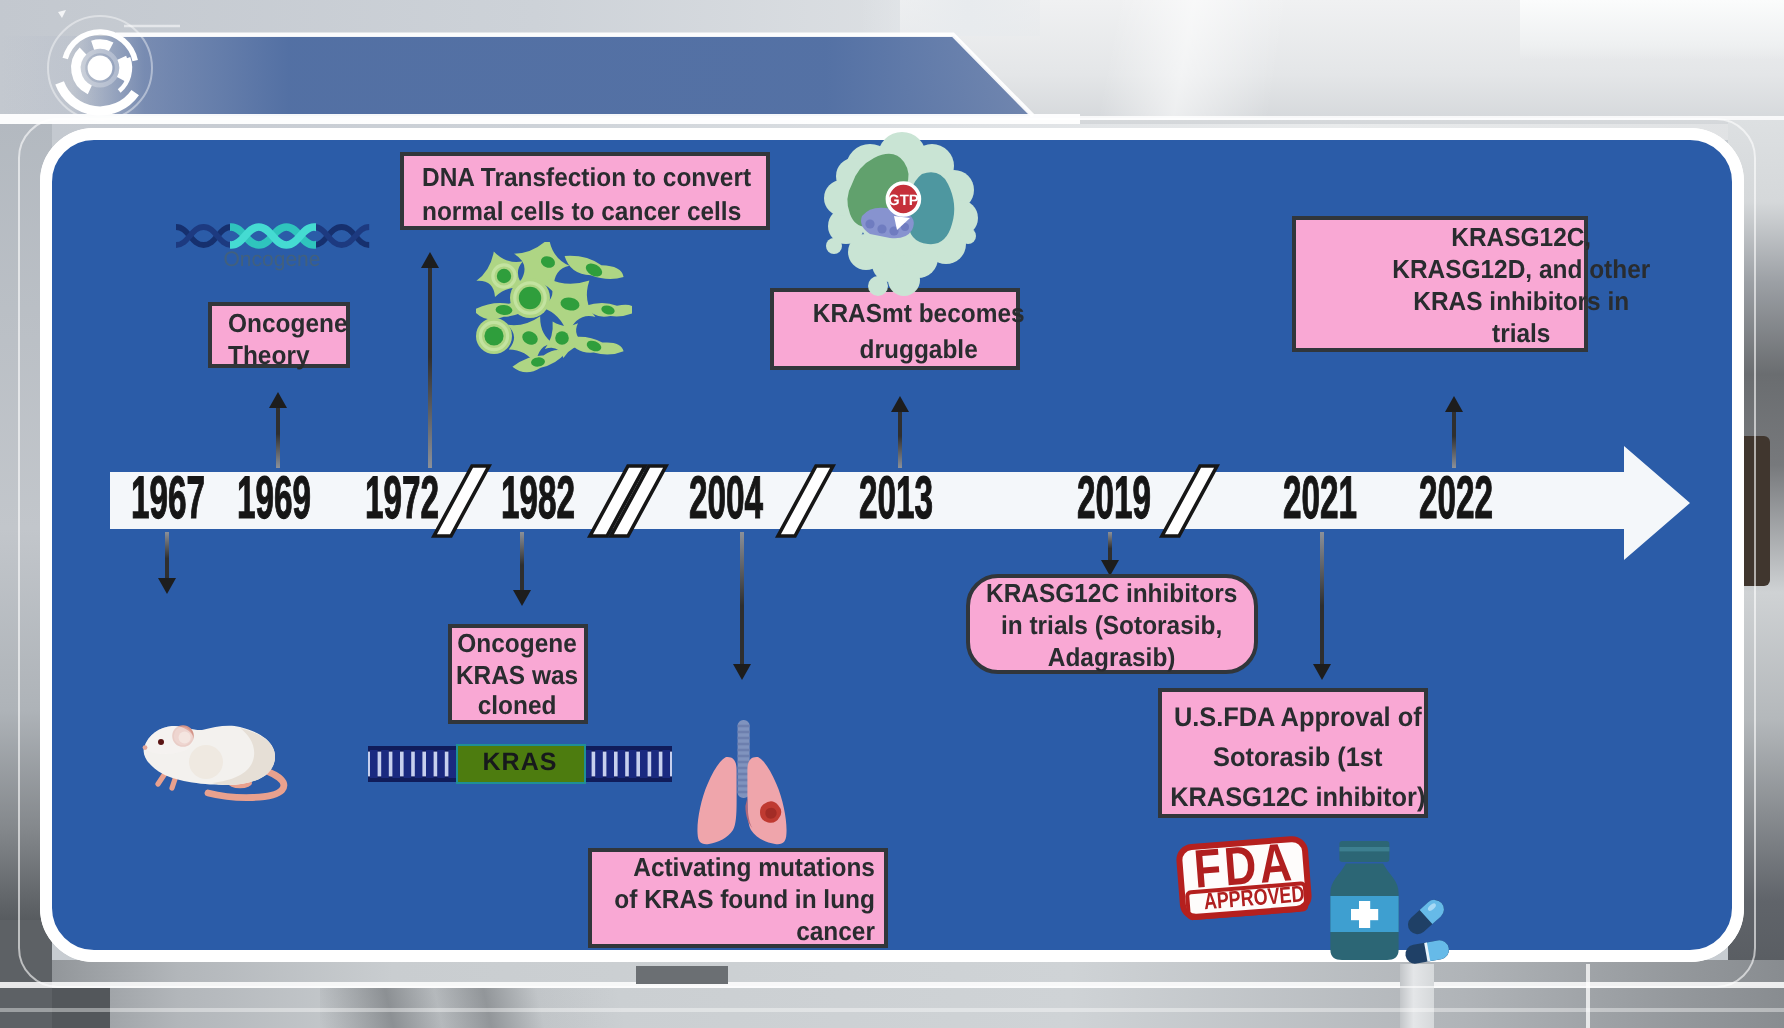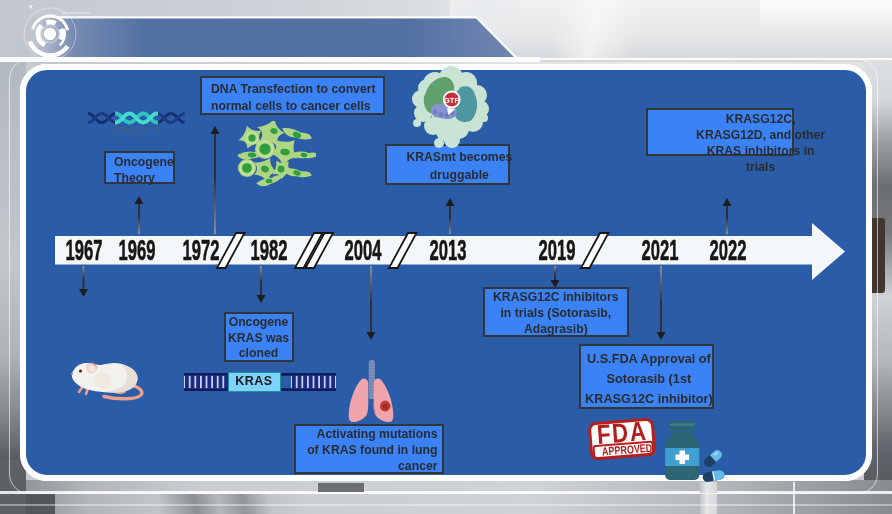--- a/index.html
+++ b/index.html
@@ -35,7 +35,7 @@
   .panel{left:20px;top:64px;width:852px;height:417px;background:#2b5ca8;
     border:6px solid #fff;border-radius:27px;box-sizing:border-box;}
   
-  .box{background:#3b82f6;border:2px solid #31363b;color:#292c2f;font-weight:bold;
+  .box{background:#f9a8d4;border:2px solid #31363b;color:#292c2f;font-weight:bold;
     font-size:13px;line-height:16px;text-align:center;box-sizing:border-box;white-space:nowrap;}
   .box span{display:inline-block;transform:scaleX(.94);transform-origin:50% 50%;}
   .box.la{text-align:left;}

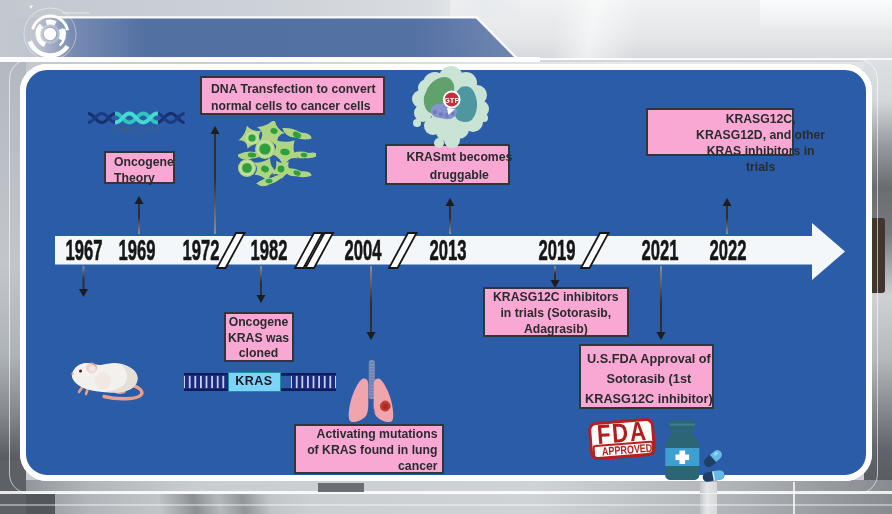--- a/index.html
+++ b/index.html
@@ -44,7 +44,7 @@
   .b1{left:104px;top:151px;width:71px;height:33px;padding:1px 0 0 8px;}
   .b2{left:200px;top:76px;width:185px;height:39px;padding:2px 0 0 9px;line-height:17px;}
   .b3{left:385px;top:144px;width:125px;height:41px;padding-top:2px;line-height:18px;padding-left:16px;}
-  .b4{left:646px;top:108px;width:148px;height:48px;padding-top:1px;padding-left:44px;}
+  .b4{left:646px;top:108px;width:148px;height:68px;padding-top:1px;padding-left:44px;}
   .b5{left:44px;top:296px;width:141px;height:54px;padding:1px 0 0 7px;}
   .b6{left:224px;top:312px;width:70px;height:50px;line-height:15.5px;}
   .b7{left:294px;top:424px;width:150px;height:50px;text-align:right;}

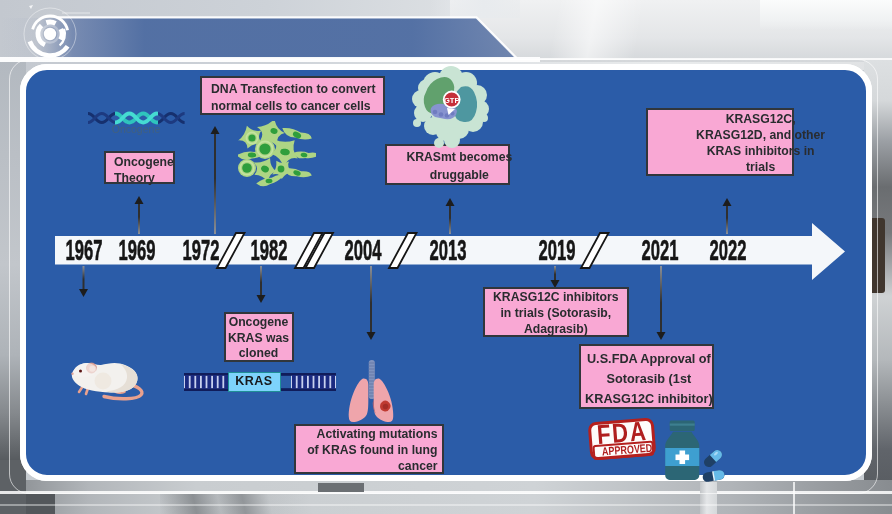--- a/index.html
+++ b/index.html
@@ -48,7 +48,7 @@
   .b5{left:44px;top:296px;width:141px;height:54px;padding:1px 0 0 7px;}
   .b6{left:224px;top:312px;width:70px;height:50px;line-height:15.5px;}
   .b7{left:294px;top:424px;width:150px;height:50px;text-align:right;}
-  .b8{left:483px;top:287px;width:146px;height:50px;}
+  .b8{left:483px;top:287px;width:146px;height:50px;border-radius:16px;}
   .b9{left:579px;top:344px;width:135px;height:65px;line-height:20px;padding-top:3px;font-size:13.5px;}
   
   .yr{top:236px;height:28px;color:#161616;font-weight:bold;font-size:30px;line-height:28px;

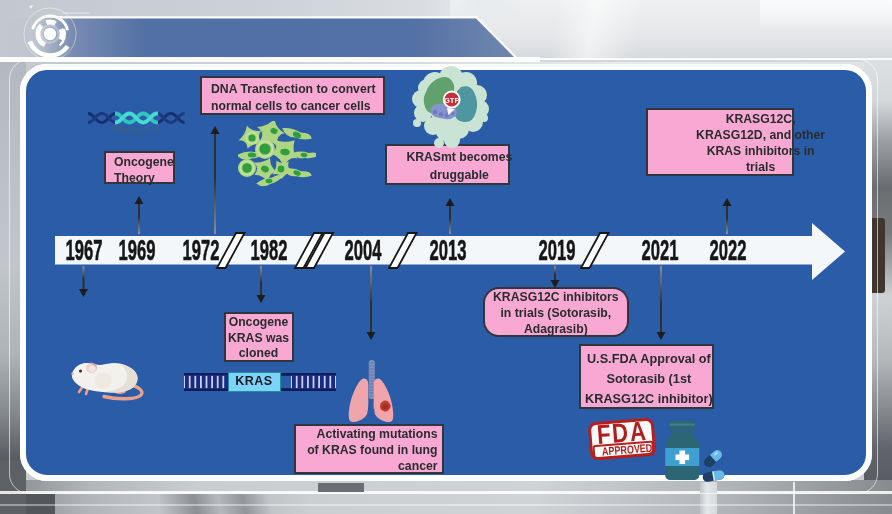--- a/index.html
+++ b/index.html
@@ -315,7 +315,7 @@
       <rect x="141.6" y="2" width="3.8" height="14" fill="#1a2a80"></rect>
       <rect x="147.2" y="2" width="3.8" height="14" fill="#1a2a80"></rect>
   </svg>
-  <div style="left:227.5px;top:371.5px;width:53px;height:20px;background:#7dd3fc;border:1.5px solid #1f8f96;
+  <div style="left:227.5px;top:371.5px;width:65px;height:20px;background:#4d7c0f;border:1.5px solid #1f8f96;
     box-sizing:border-box;color:#17191c;font-weight:bold;font-size:12.5px;line-height:17.5px;text-align:center;letter-spacing:0.5px;">KRAS</div>
 
   <svg id="lungs" style="left:348px;top:359px" width="46" height="66" viewBox="0 0 46 66">

